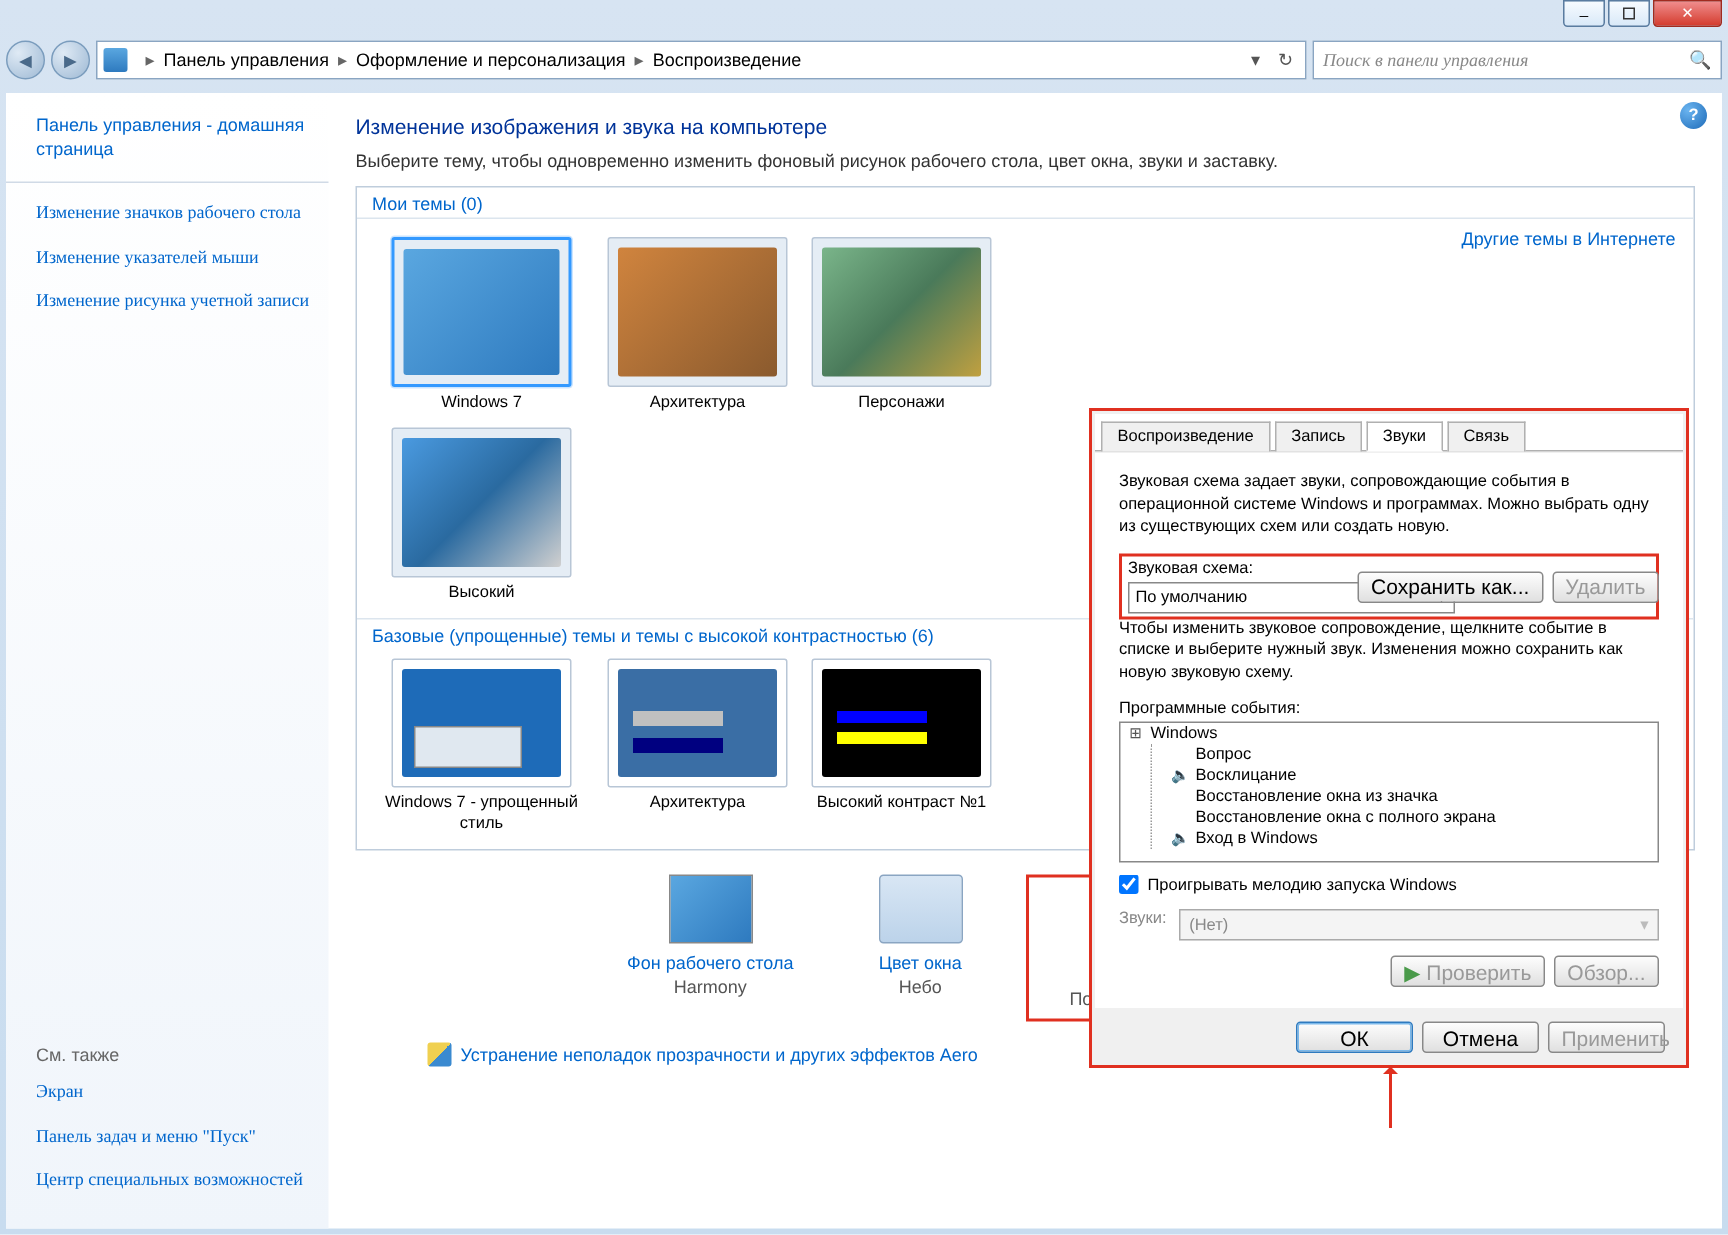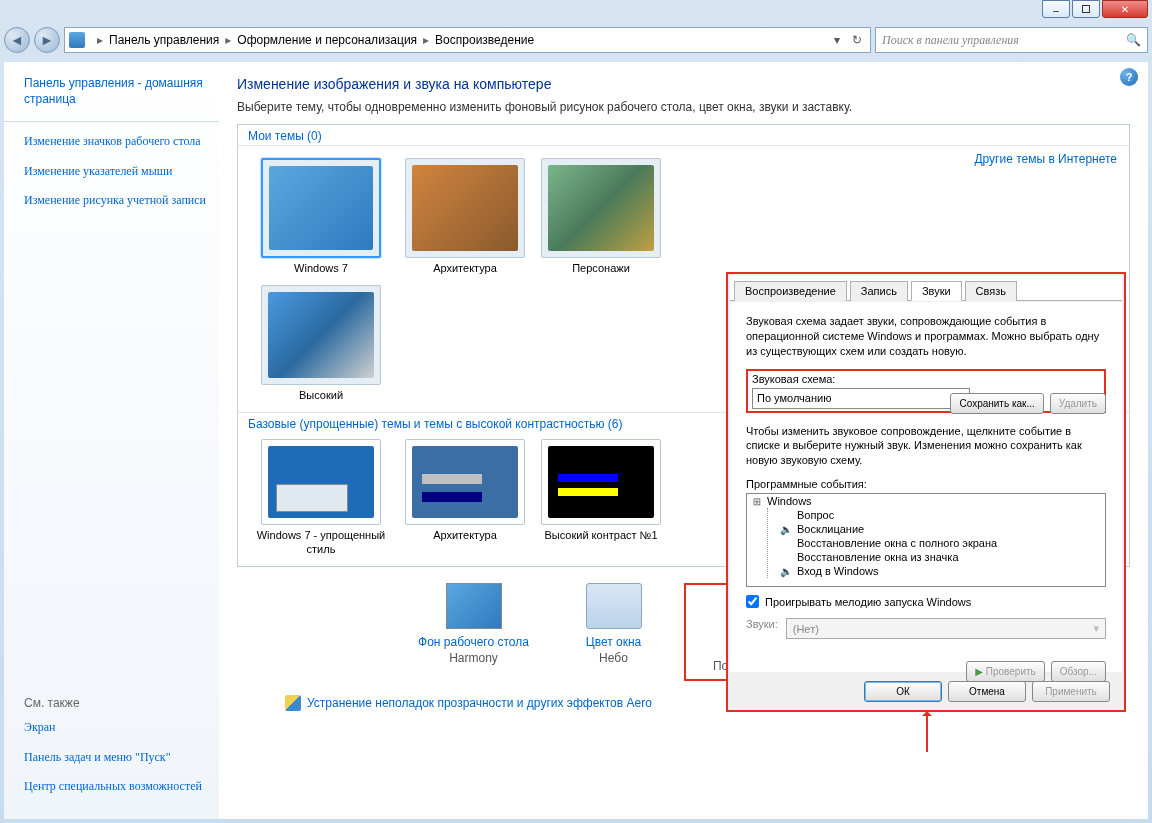--- a/index.html
+++ b/index.html
@@ -88,7 +88,7 @@
 .sd-scheme-row { display:flex; align-items:center; gap:6px; margin-bottom:10px; }
 .sd-scheme-box { border:2px solid #e03020; padding:2px 4px; display:flex; align-items:center; gap:6px; }
 select.scheme { width:218px; height:21px; font-size:11px; border:1px solid #888; background:#fff; }
-.sd-btn { height:21px; padding:0 8px; font-size:10px; border:1px solid #888; background:linear-gradient(to bottom,#fdfdfd,#e0e0e0); cursor:pointer; border-radius:3px;margin-top:12px; }
+.sd-btn { height:21px; padding:0 8px; font-size:14px; border:1px solid #888; background:linear-gradient(to bottom,#fdfdfd,#e0e0e0); cursor:pointer; border-radius:3px; }
 .sd-btn.disabled { color:#999; }
 .event-list { border:1px solid #888; height:94px; background:#fff; overflow-y:scroll; font-size:11px; margin-bottom:8px; }
 .ev-root { padding:1px 4px; display:flex; align-items:center; gap:4px; }

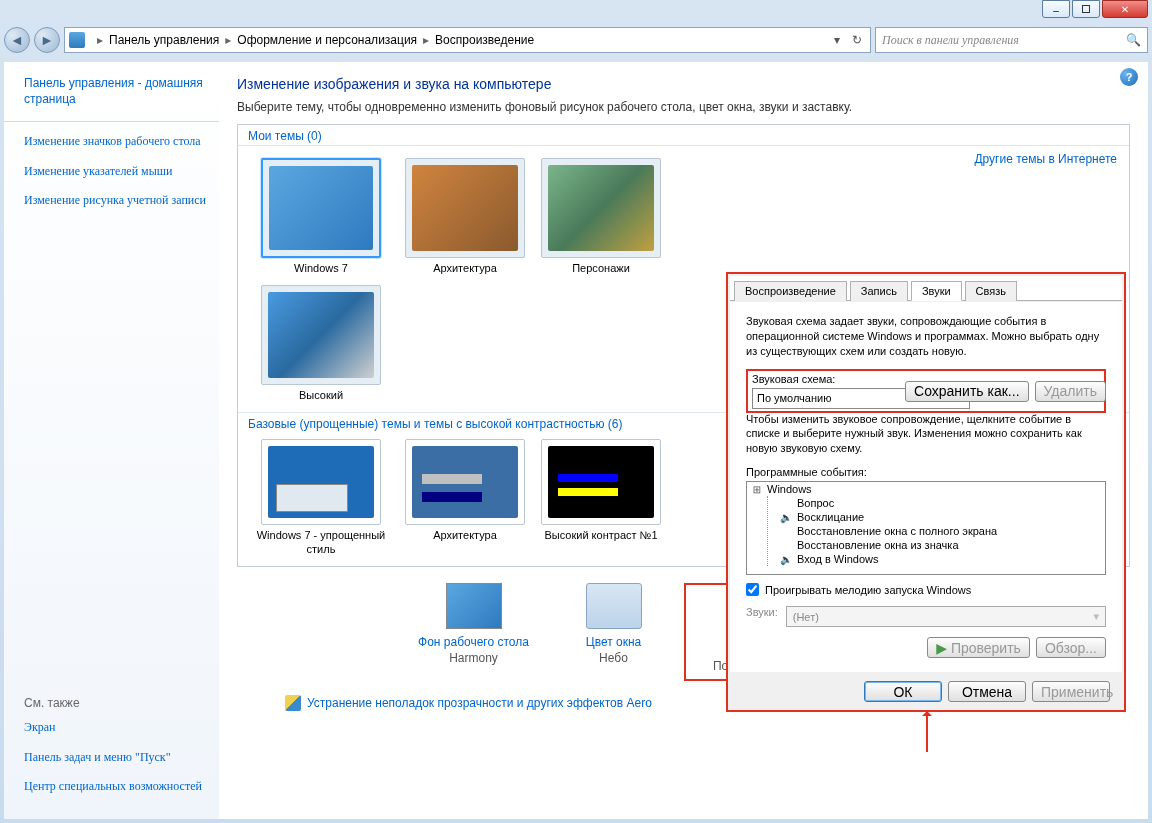--- a/index.html
+++ b/index.html
@@ -290,11 +290,11 @@
                 </div>
               <div class="ev-item">
                   <span class="ev-icon"></span>
+                  <span>Восстановление окна из значка</span>
+                </div>
+              <div class="ev-item">
+                  <span class="ev-icon"></span>
                   <span>Восстановление окна с полного экрана</span>
-                </div>
-              <div class="ev-item">
-                  <span class="ev-icon"></span>
-                  <span>Восстановление окна из значка</span>
                 </div>
               <div class="ev-item">
                   <span class="ev-icon">🔈</span>

